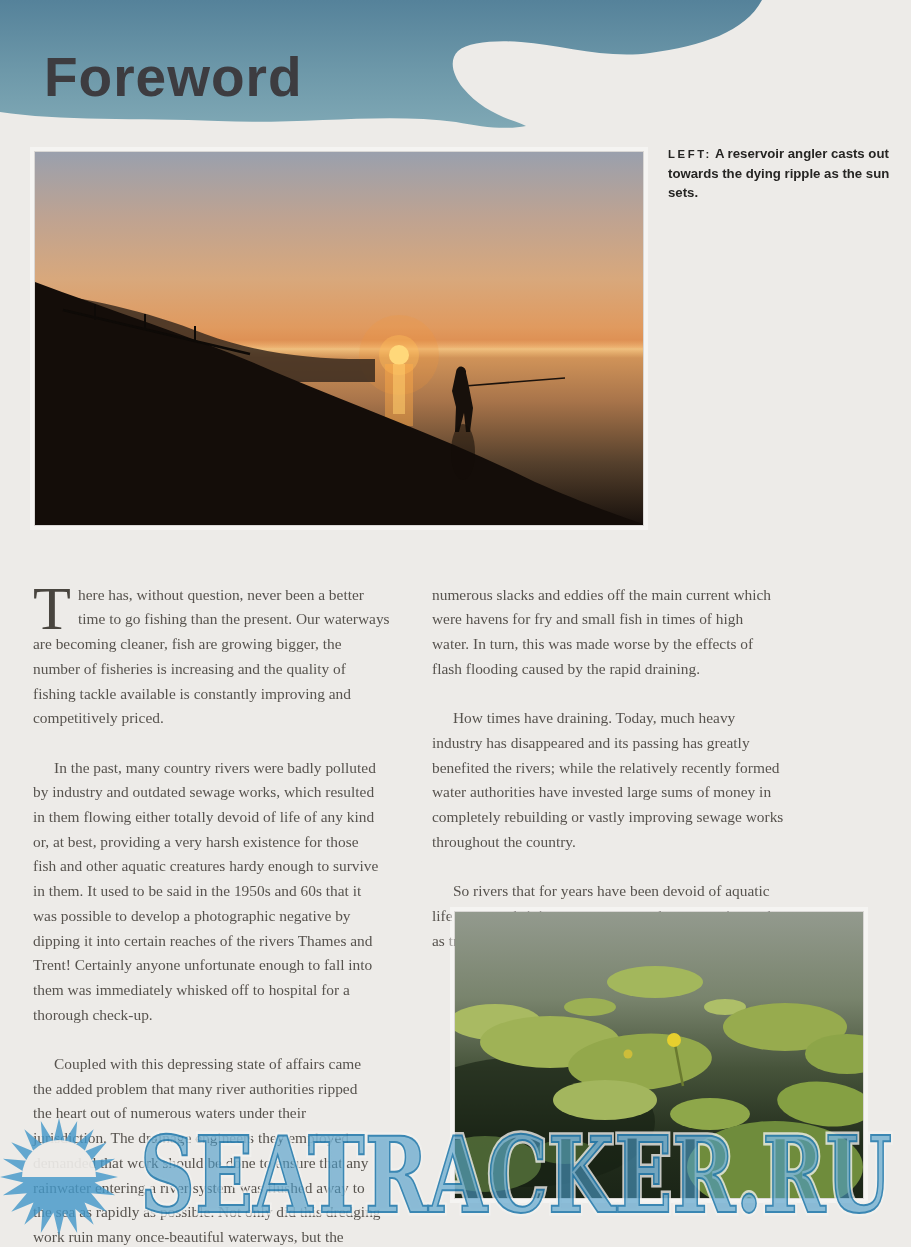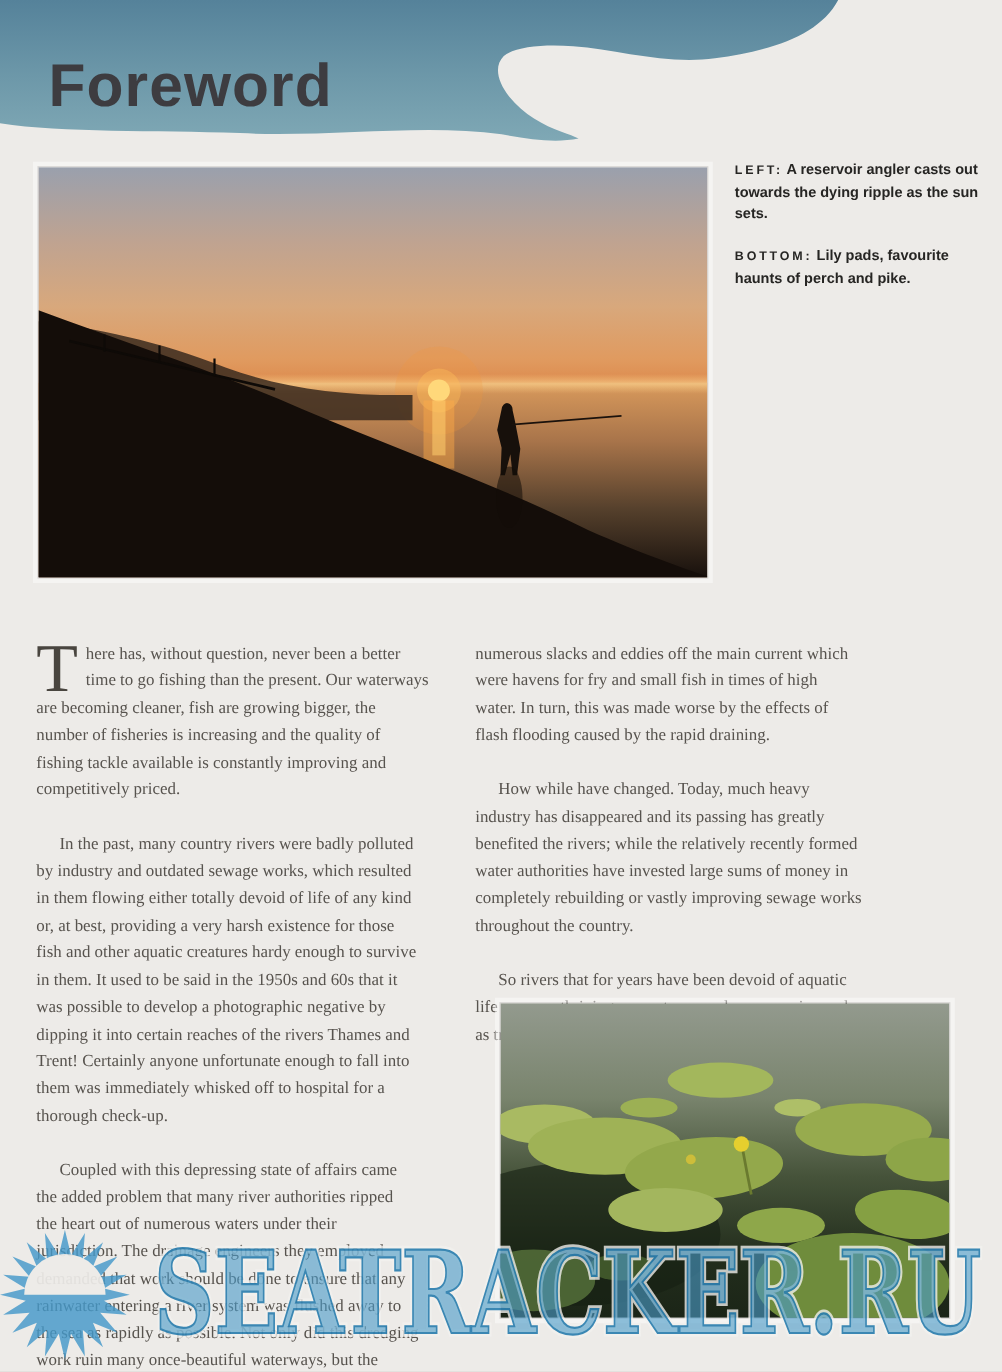--- a/index.html
+++ b/index.html
@@ -118,7 +118,6 @@
 
   <div class="captions">
     <p class="caption"><span class="cap-label">LEFT:</span><span> A reservoir angler casts out towards the dying ripple as the sun sets.</span></p>
-    <p class="caption"><span class="cap-label">BOTTOM:</span><span> Lily pads, favourite haunts of perch and pike.</span></p>
   </div>
 
   <div class="col col-left">

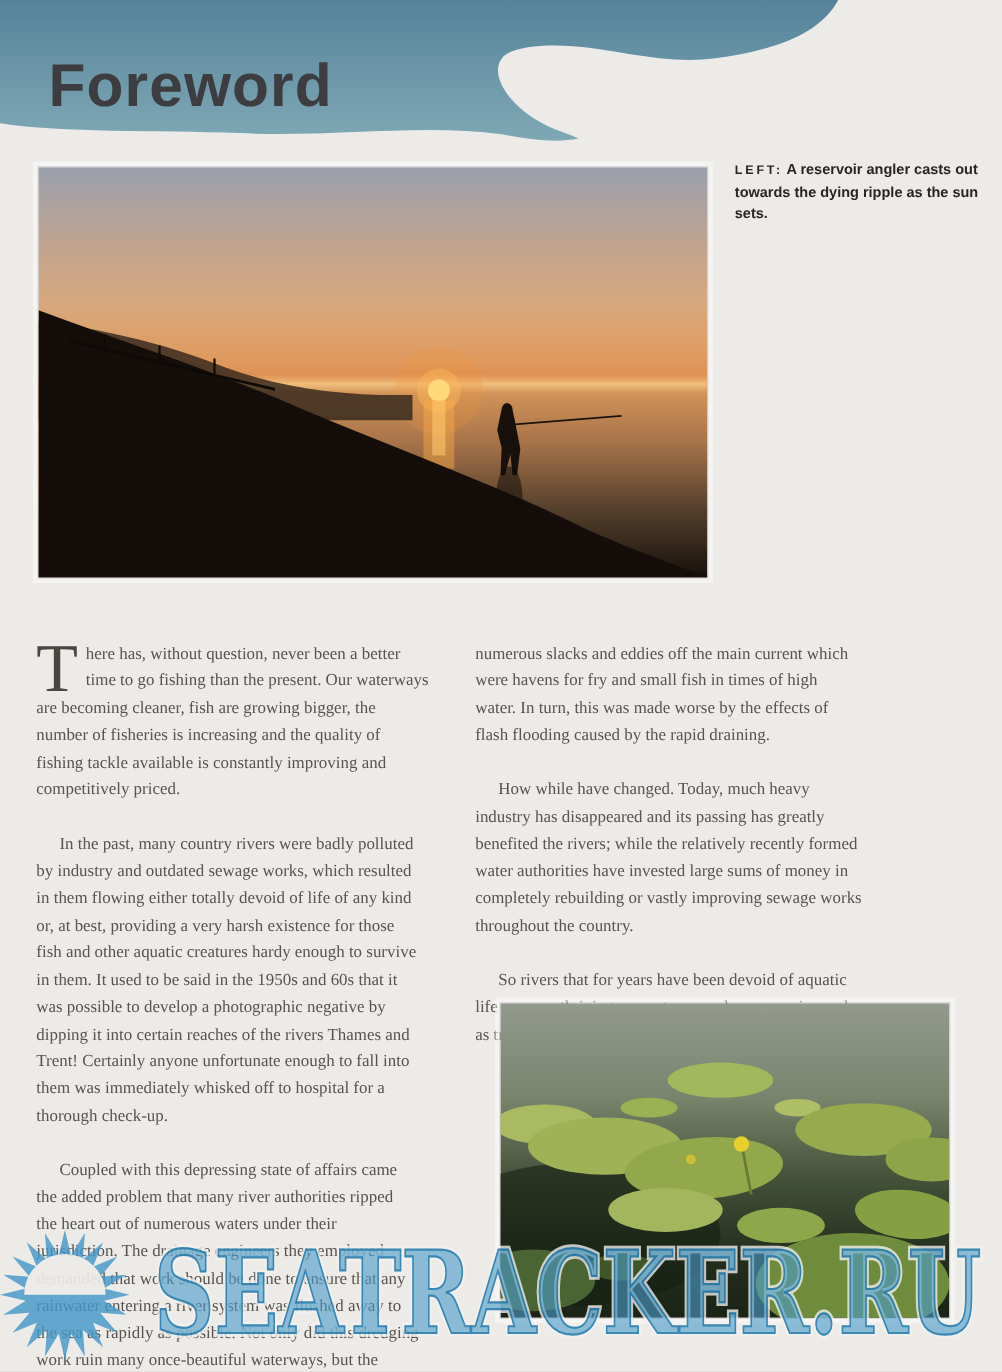--- a/index.html
+++ b/index.html
@@ -153,7 +153,7 @@
 were havens for fry and small fish in times of high
 water. In turn, this was made worse by the effects of
 flash flooding caused by the rapid draining.</p>
-    <p class="indent">How while have changed. Today, much heavy
+    <p class="indent">How times have draining. Today, much heavy
 industry has disappeared and its passing has greatly
 benefited the rivers; while the relatively recently formed
 water authorities have invested large sums of money in

